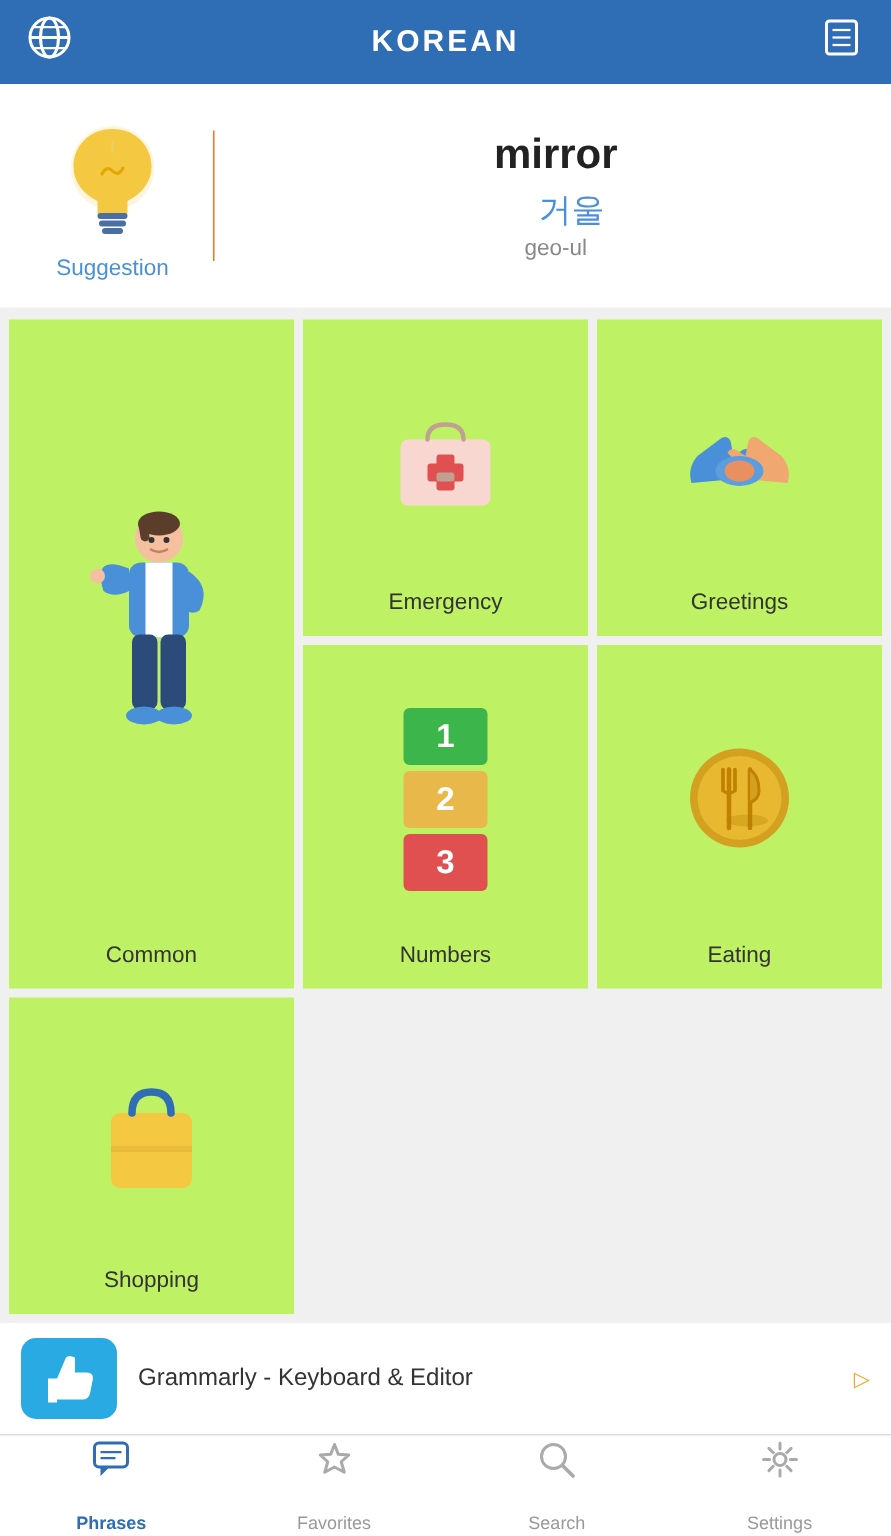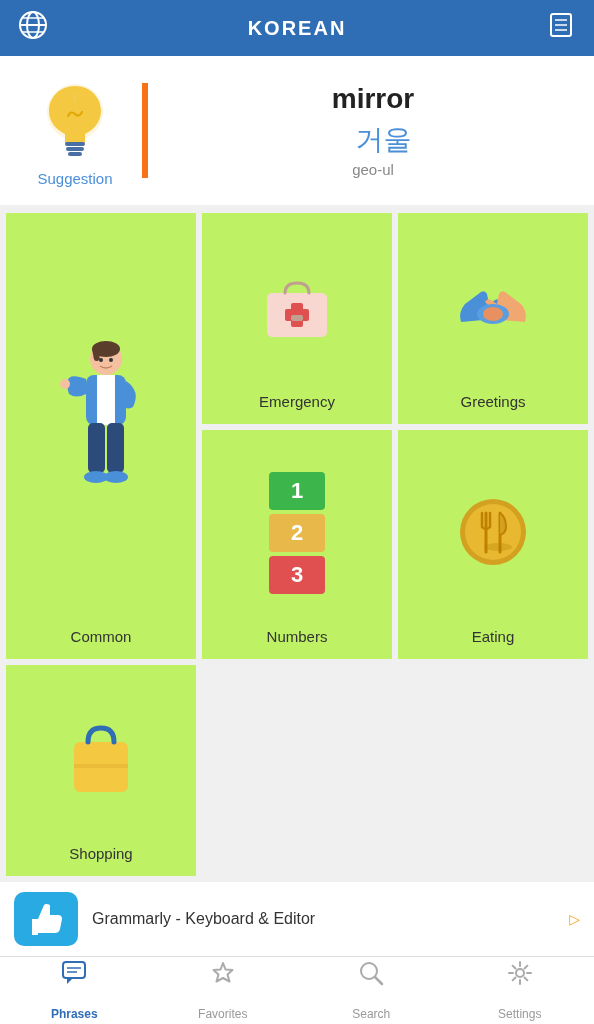--- a/index.html
+++ b/index.html
@@ -60,7 +60,7 @@
       display: flex;
       flex-direction: column;
       align-items: center;
-      border-left: 6px solid #f97316;
+      border-left: 1px solid #f97316;
       margin-left: 12px;
       padding-left: 24px;
     }

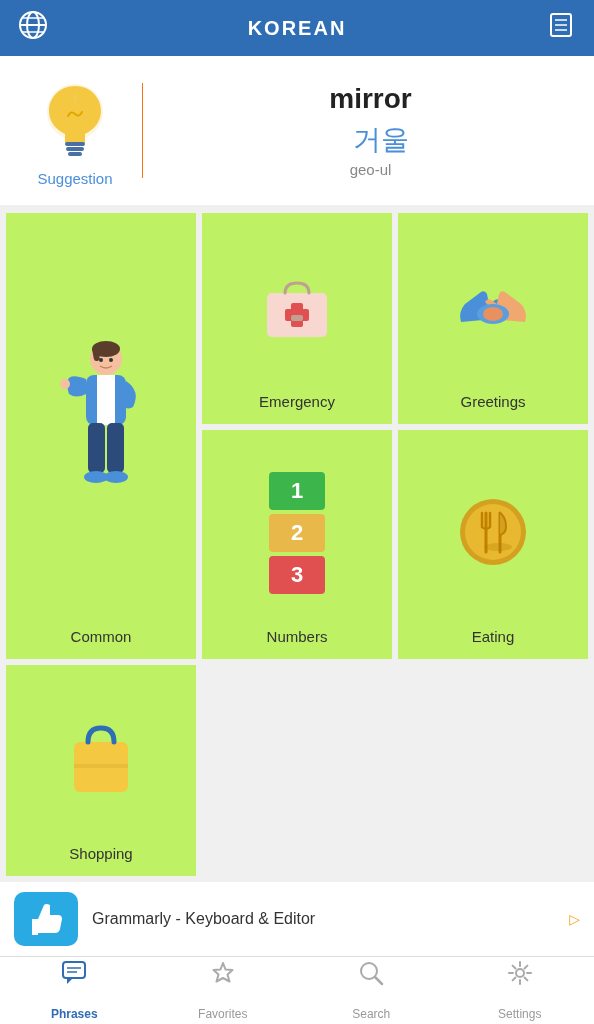--- a/index.html
+++ b/index.html
@@ -71,7 +71,7 @@
     }
     .suggestion-korean {
       color: #4a90d9;
-      font-size: 28px;
+      font-size: 22px;
       margin-top: 6px;
       margin-left: 21px;
     }

